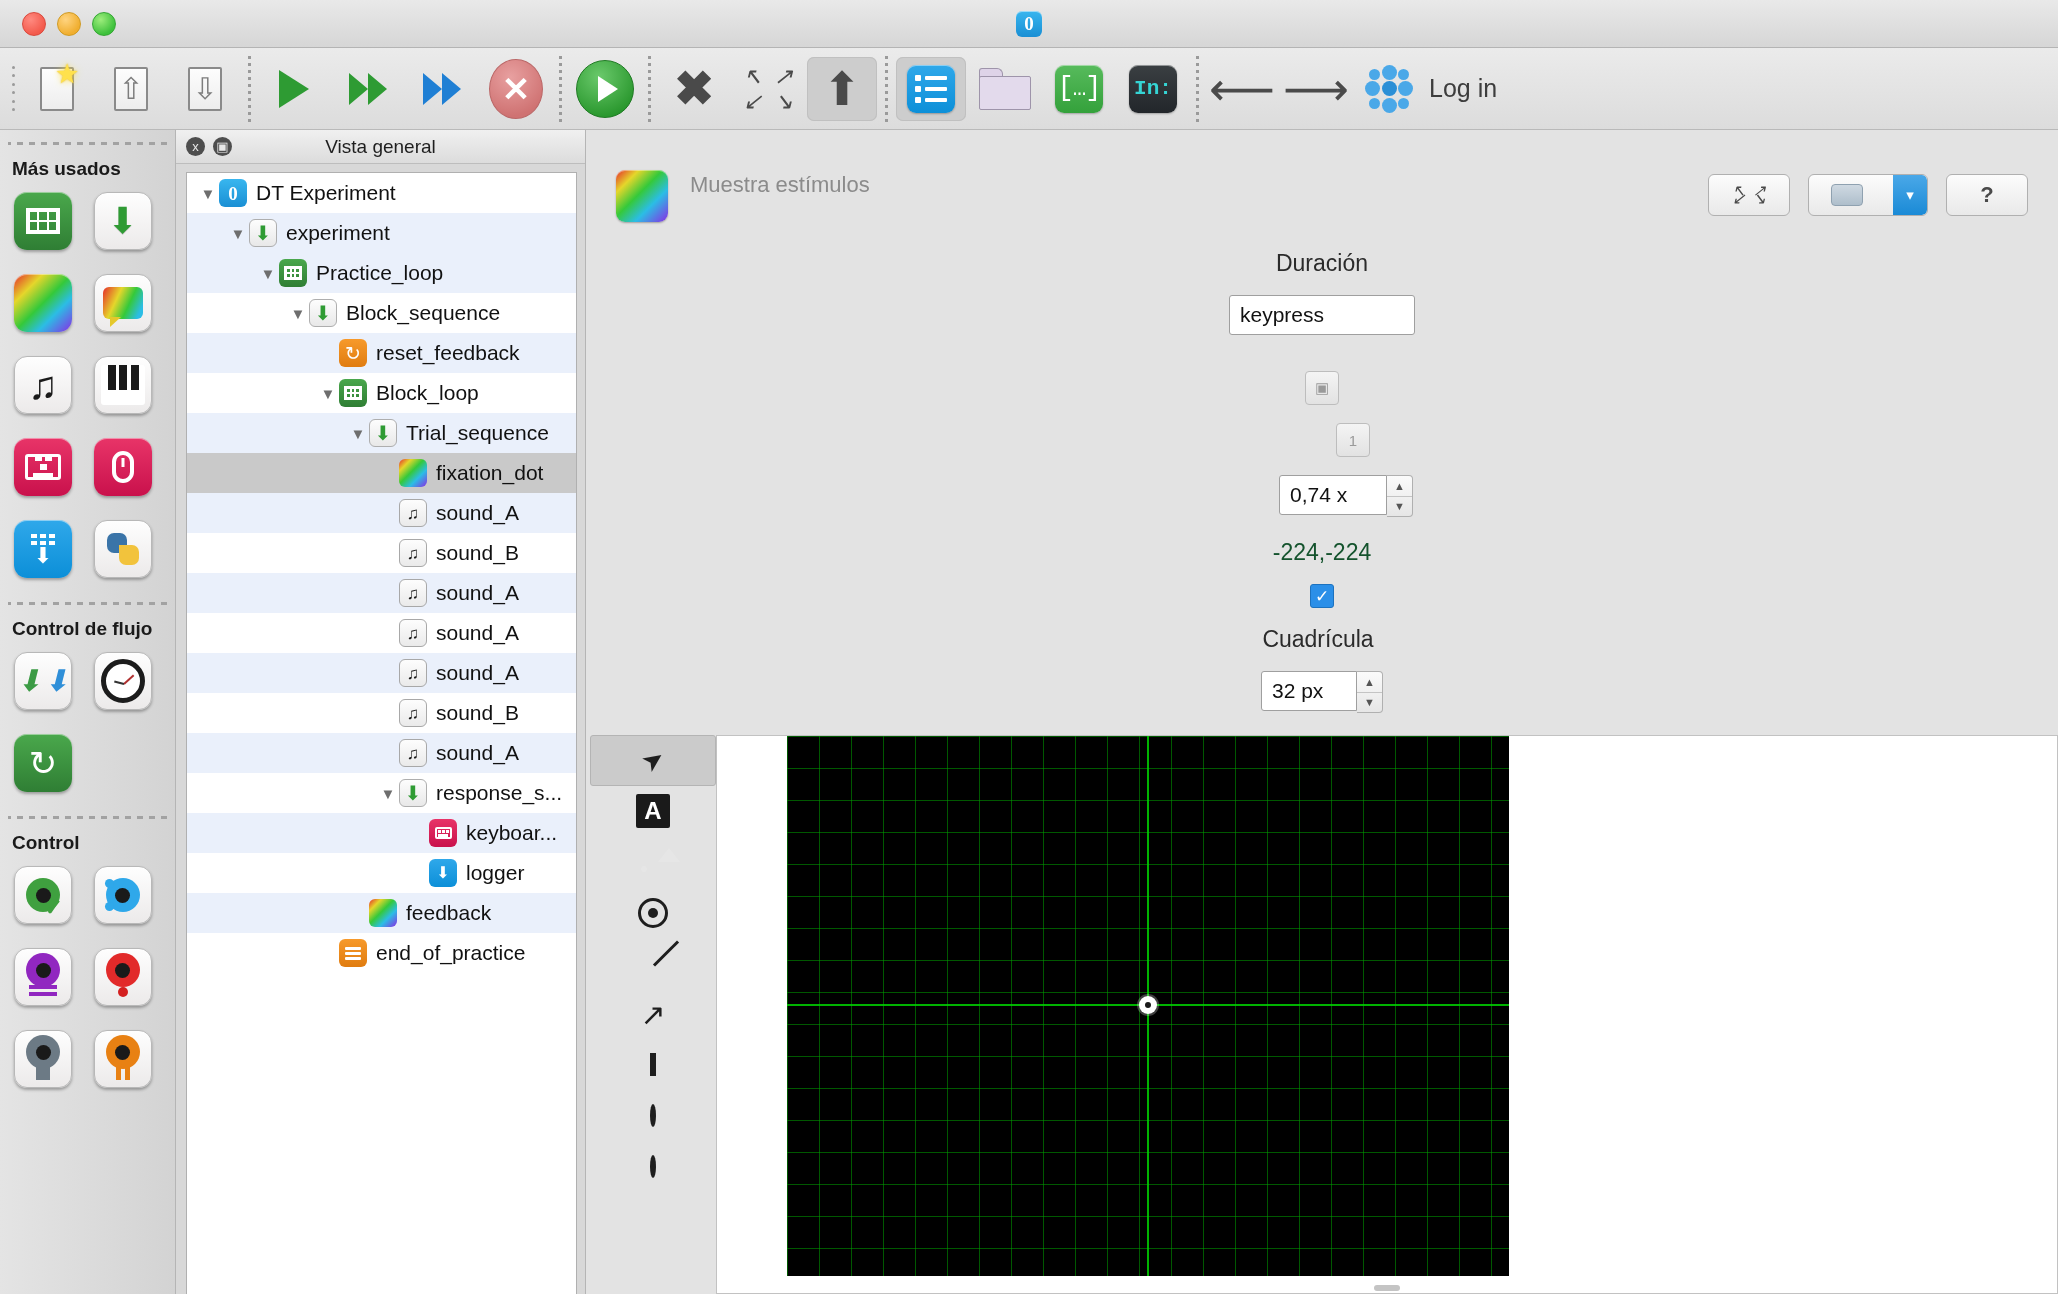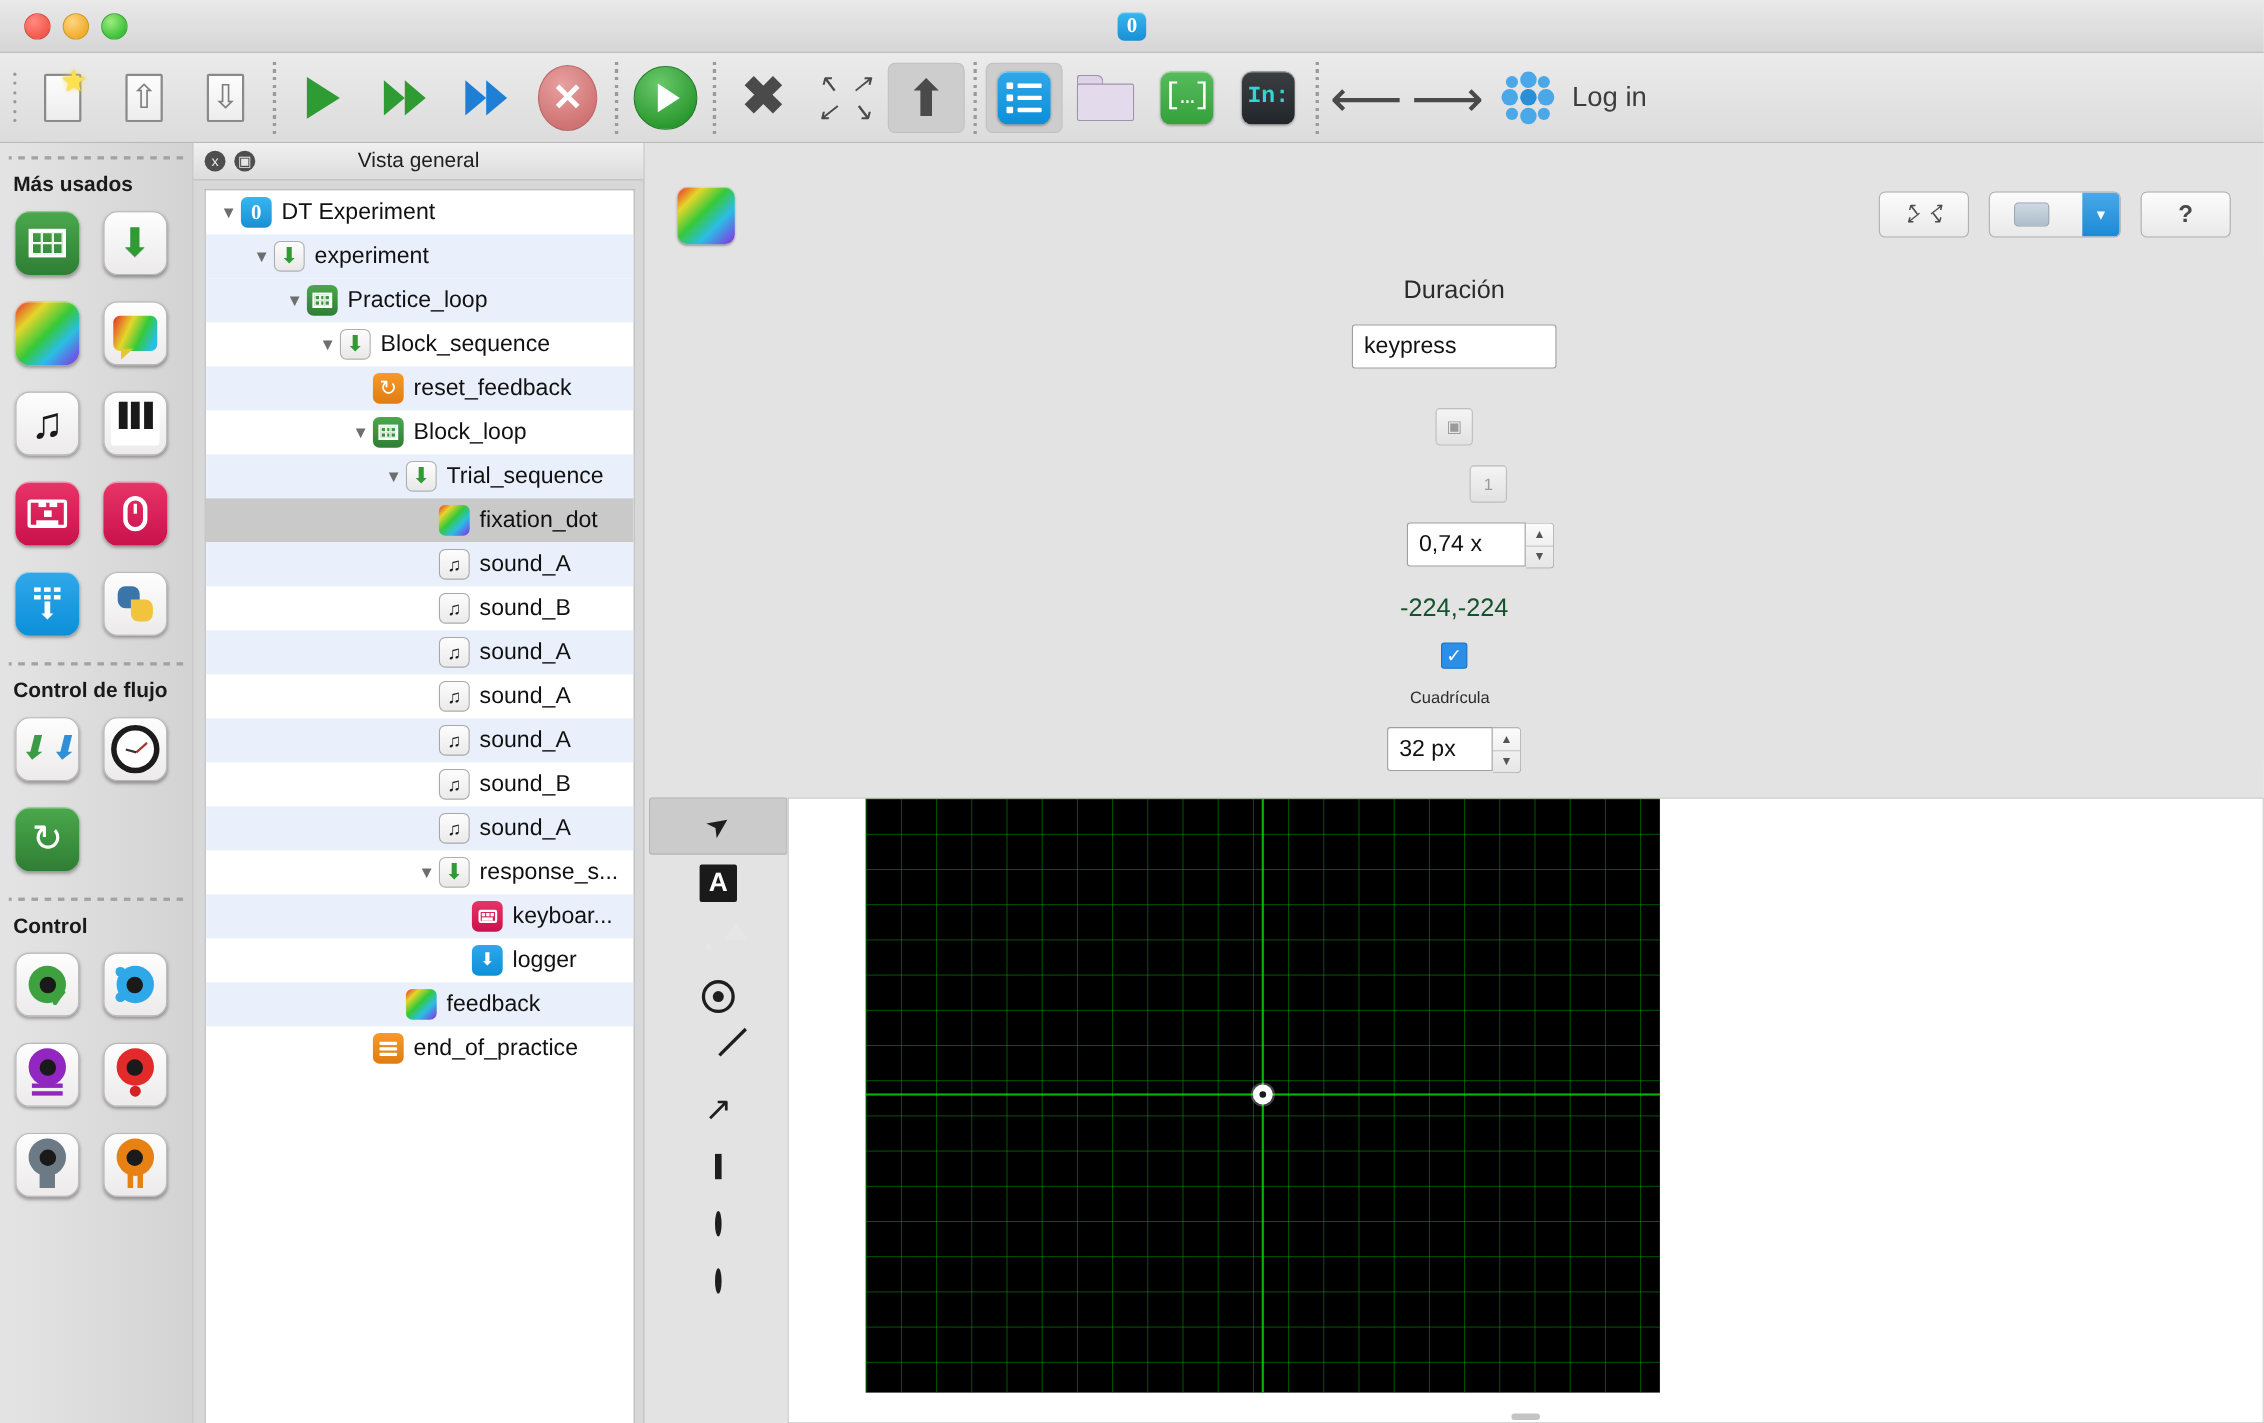--- a/index.html
+++ b/index.html
@@ -729,6 +729,7 @@
       <div class="ed-head">
         <div class="ed-ico"></div>
         <div class="ed-titles">
+          <div class="ed-t2">Muestra estímulos</div>
         </div>
         <div class="ed-head-btns">
           <div class="hdr-btn">

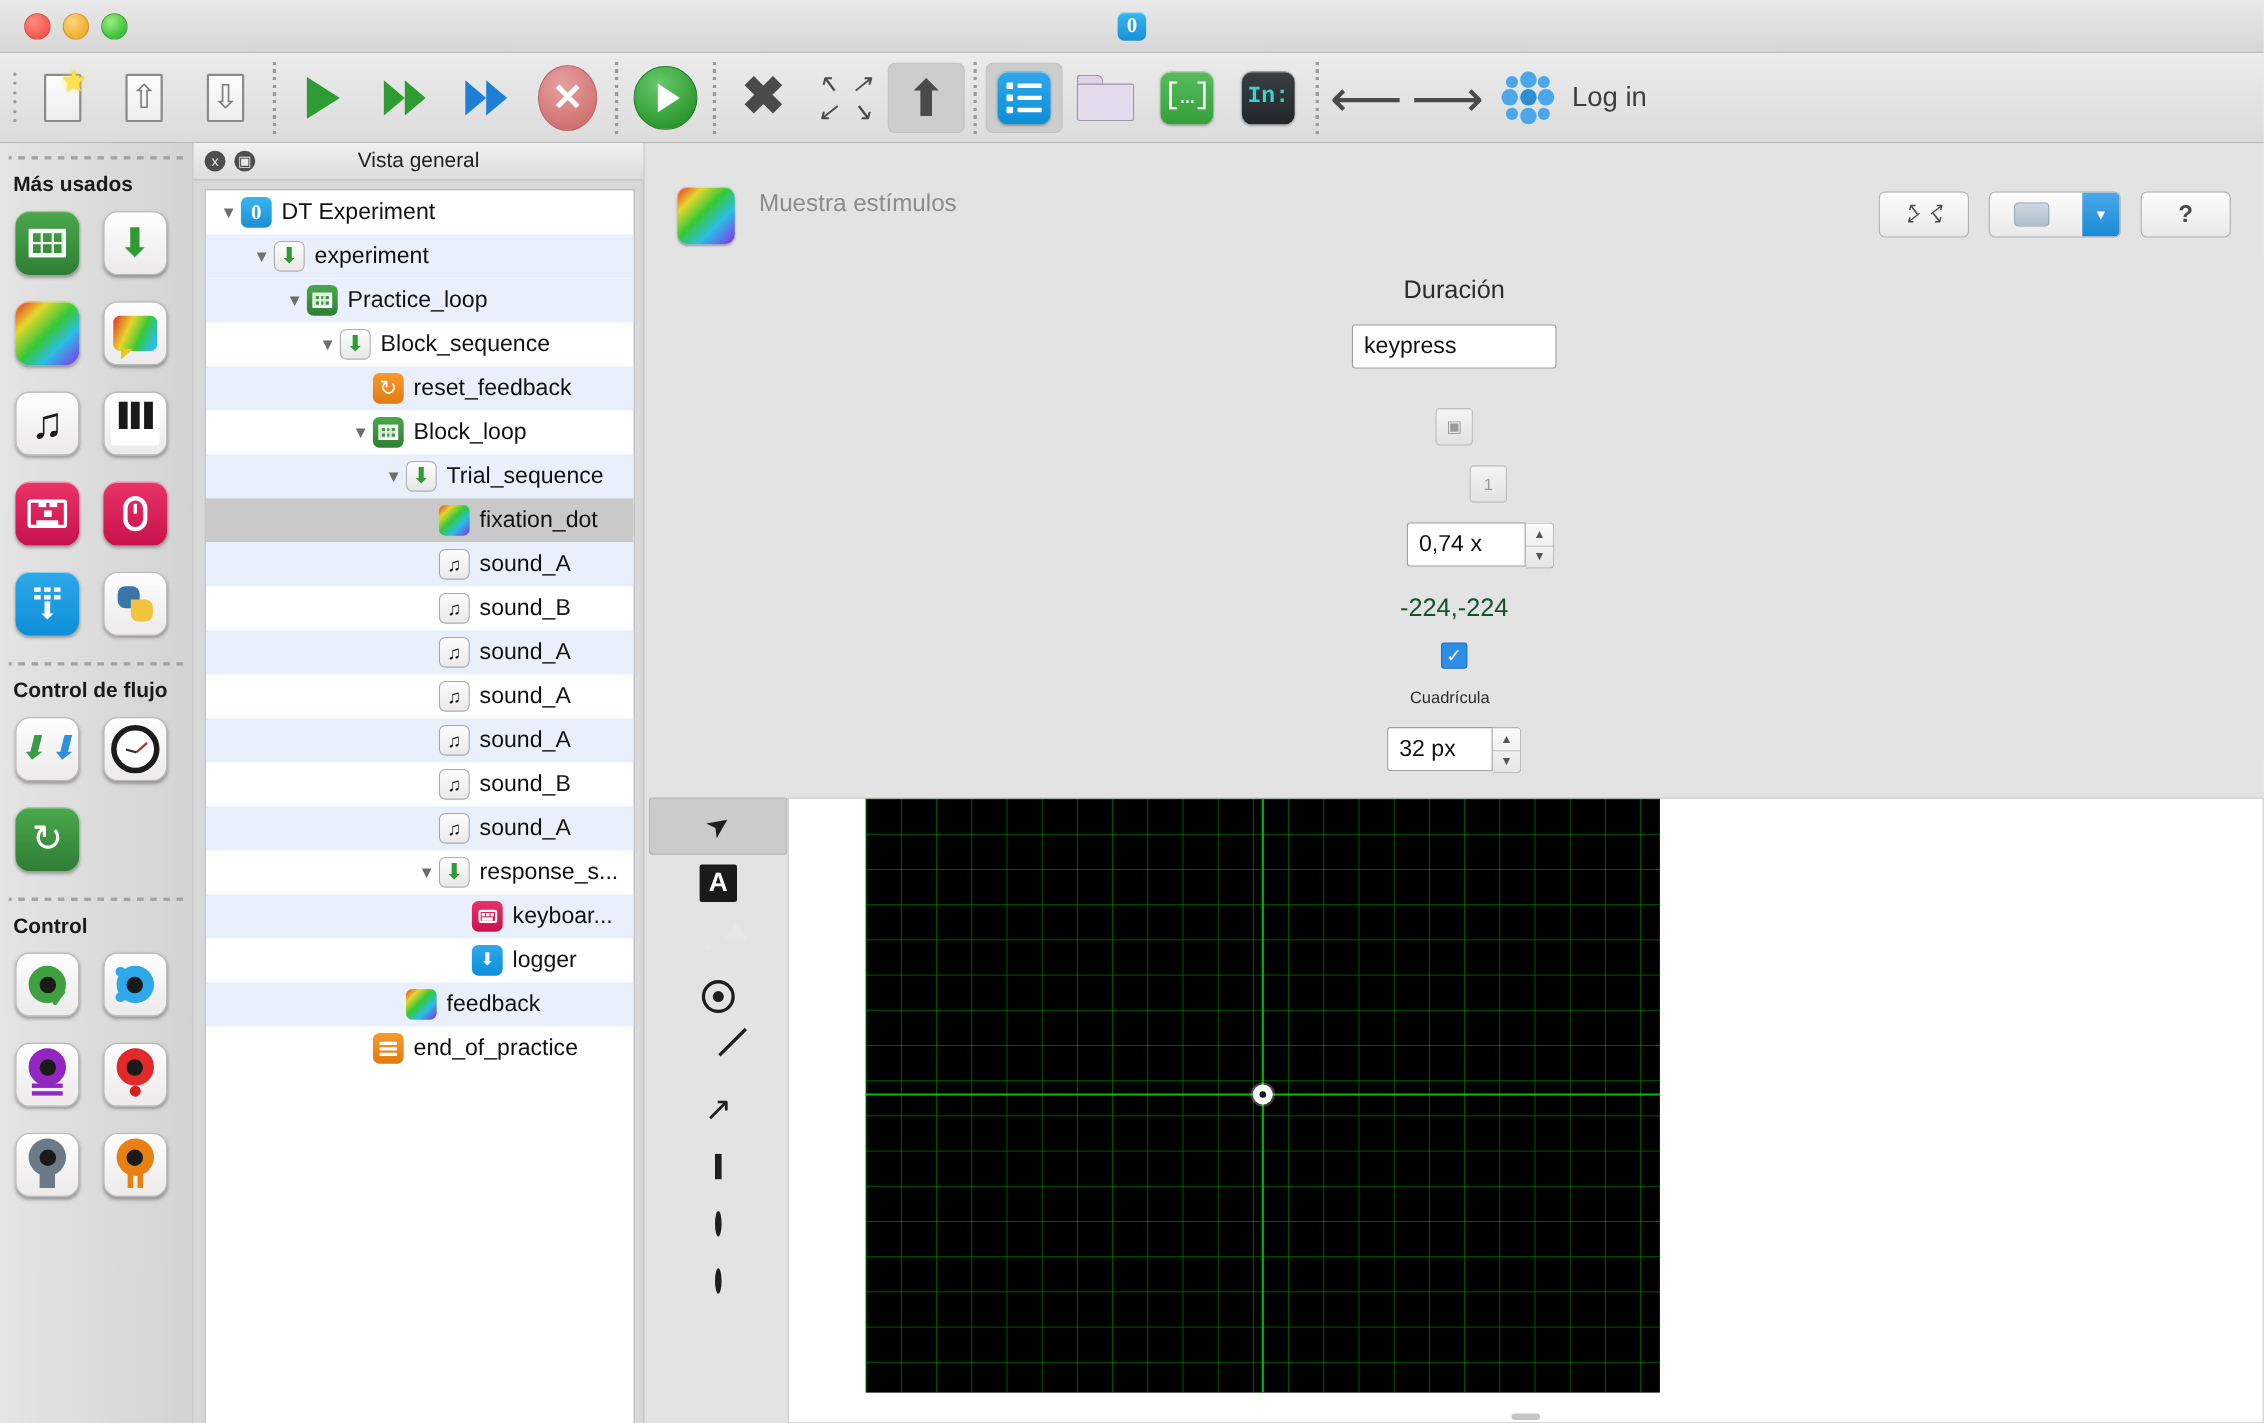--- a/index.html
+++ b/index.html
@@ -253,7 +253,7 @@
   .coord { font-size:23px; color:#14532d; }
   .cb { width:24px;height:24px;border-radius:3px;background:#2b8fe8;border:1px solid #1c72bf;
         display:flex;align-items:center;justify-content:center;color:#fff;font-size:17px;line-height:1;cursor:pointer;}
-  .cb-label { font-size:15px;color:#2b2b2b; }
+  .cb-label { font-size:23px;color:#2b2b2b; }
 
   
   .canvas-area { flex:1; display:flex; padding: 22px 0 0 0; min-height:0; }

